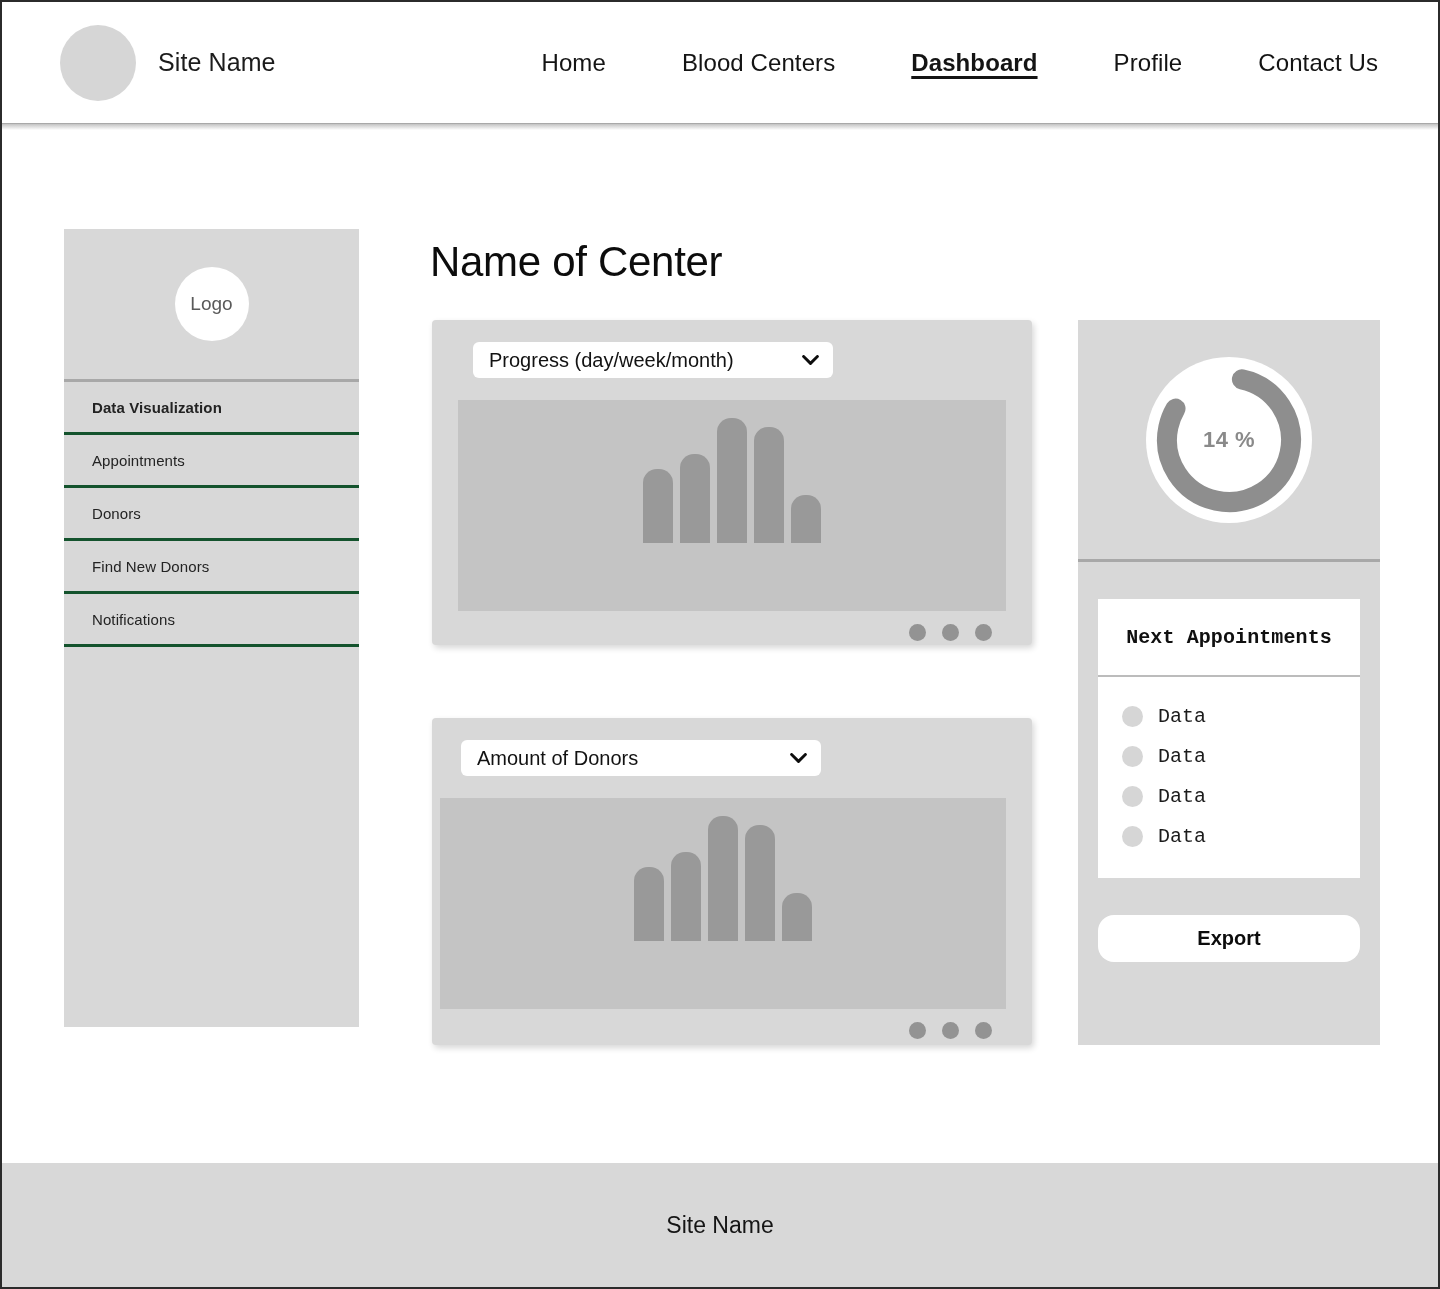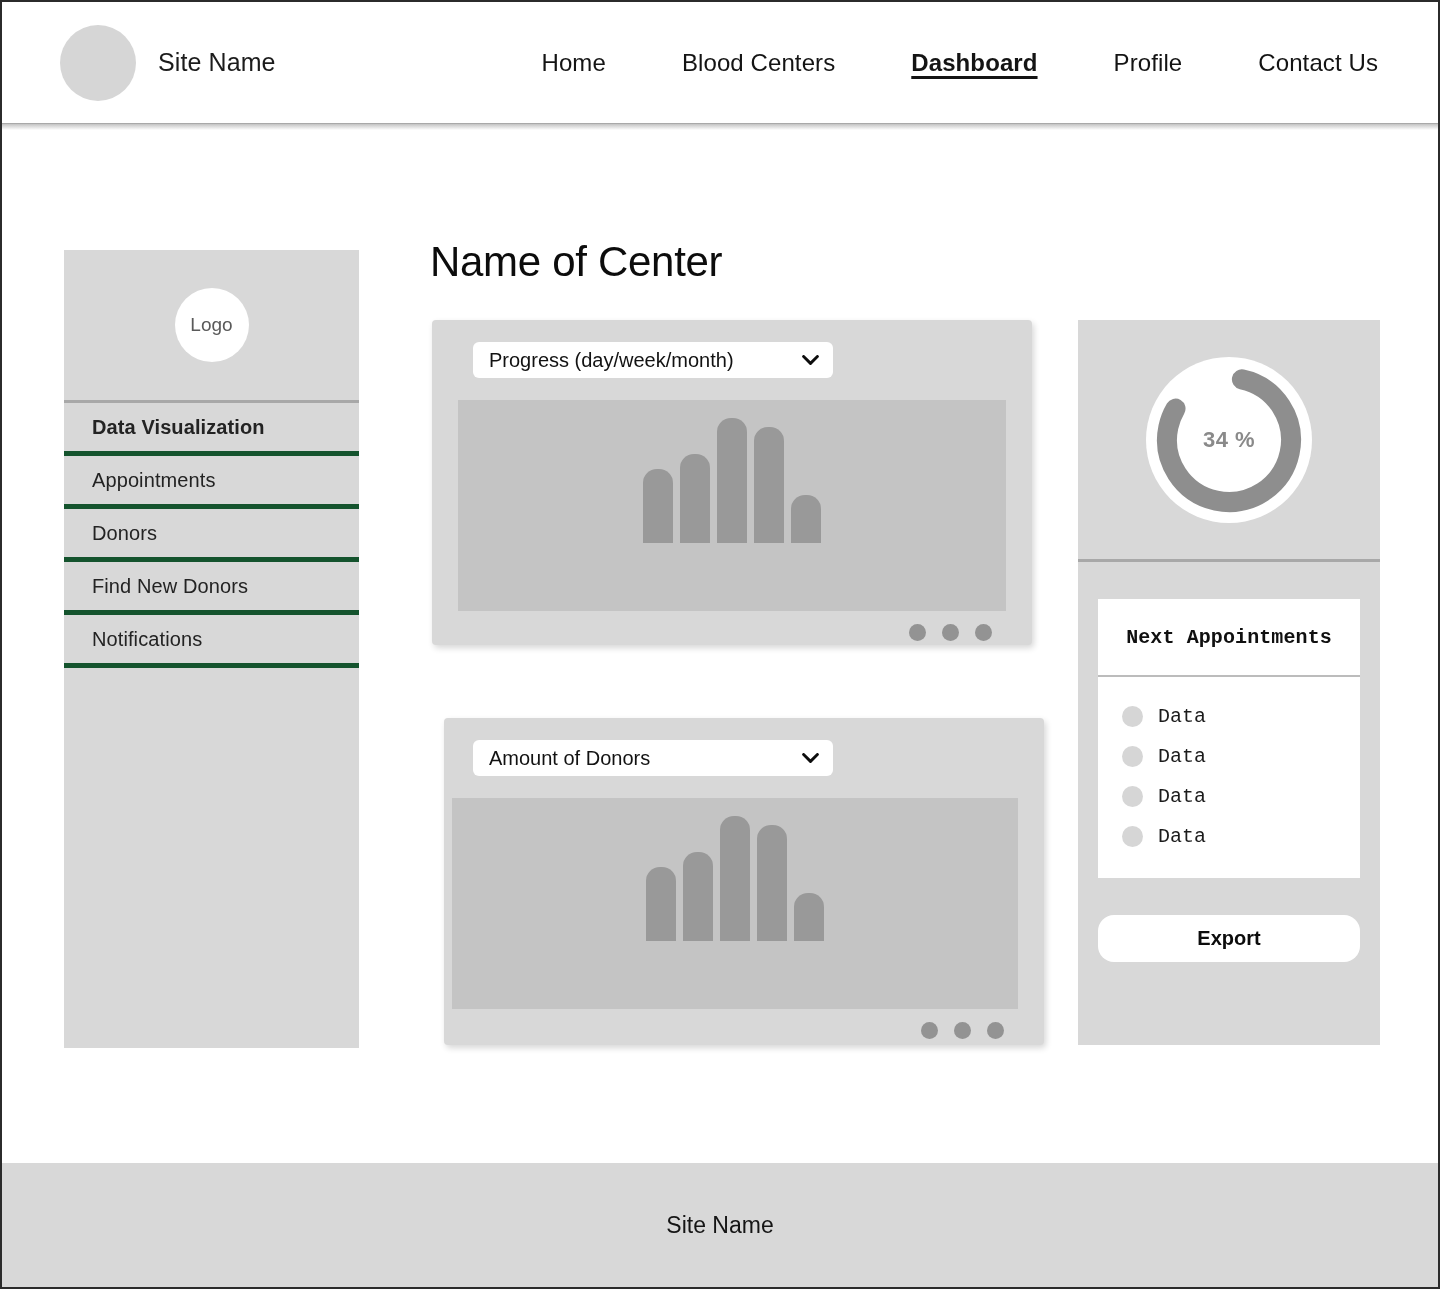--- a/index.html
+++ b/index.html
@@ -93,7 +93,7 @@
   
   .sidebar {
     position: absolute;
-    left: 62px; top: 120px;
+    left: 62px; top: 99px;
     width: 295px;
     height: 798px;
     background: #d8d8d8;

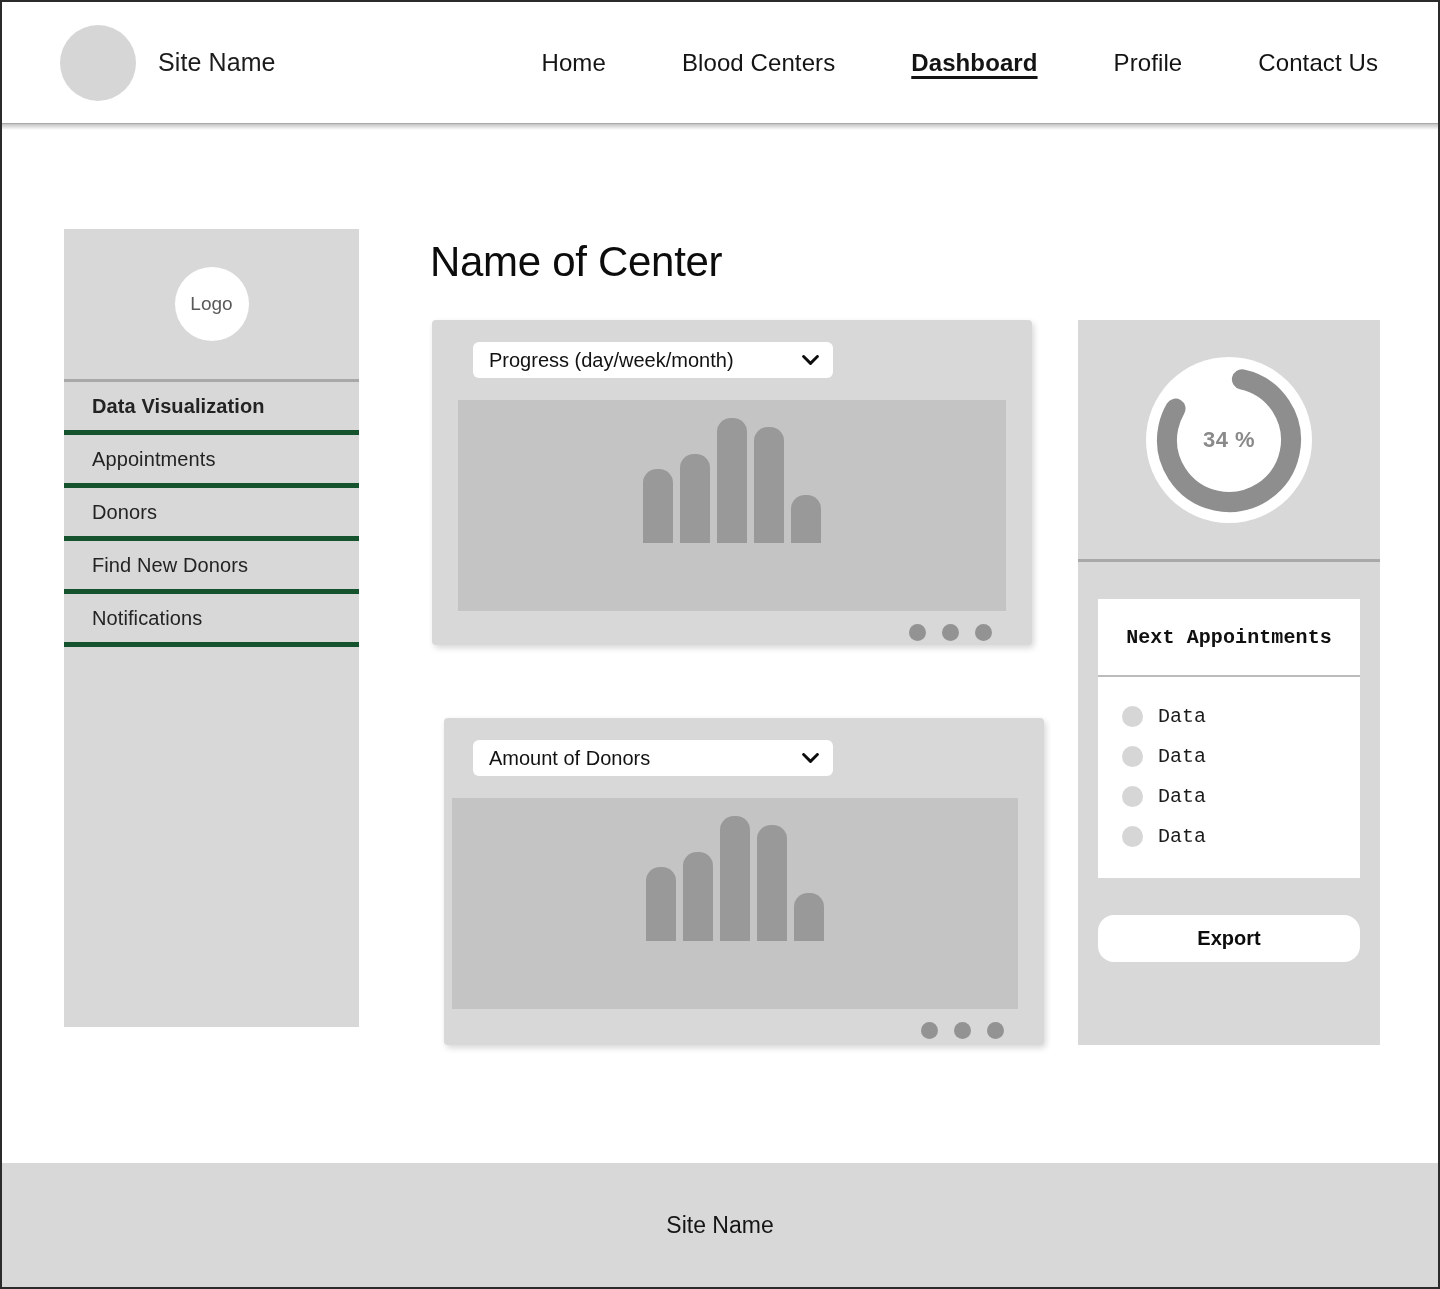--- a/index.html
+++ b/index.html
@@ -125,9 +125,9 @@
     display: flex;
     align-items: center;
     padding-left: 28px;
-    font-size: 20px;
+    font-size: 15px;
     color: #232323;
-    border-bottom: 5px solid #14532d;
+    border-bottom: 3px solid #14532d;
     cursor: pointer;
     letter-spacing: 0.1px;
   }

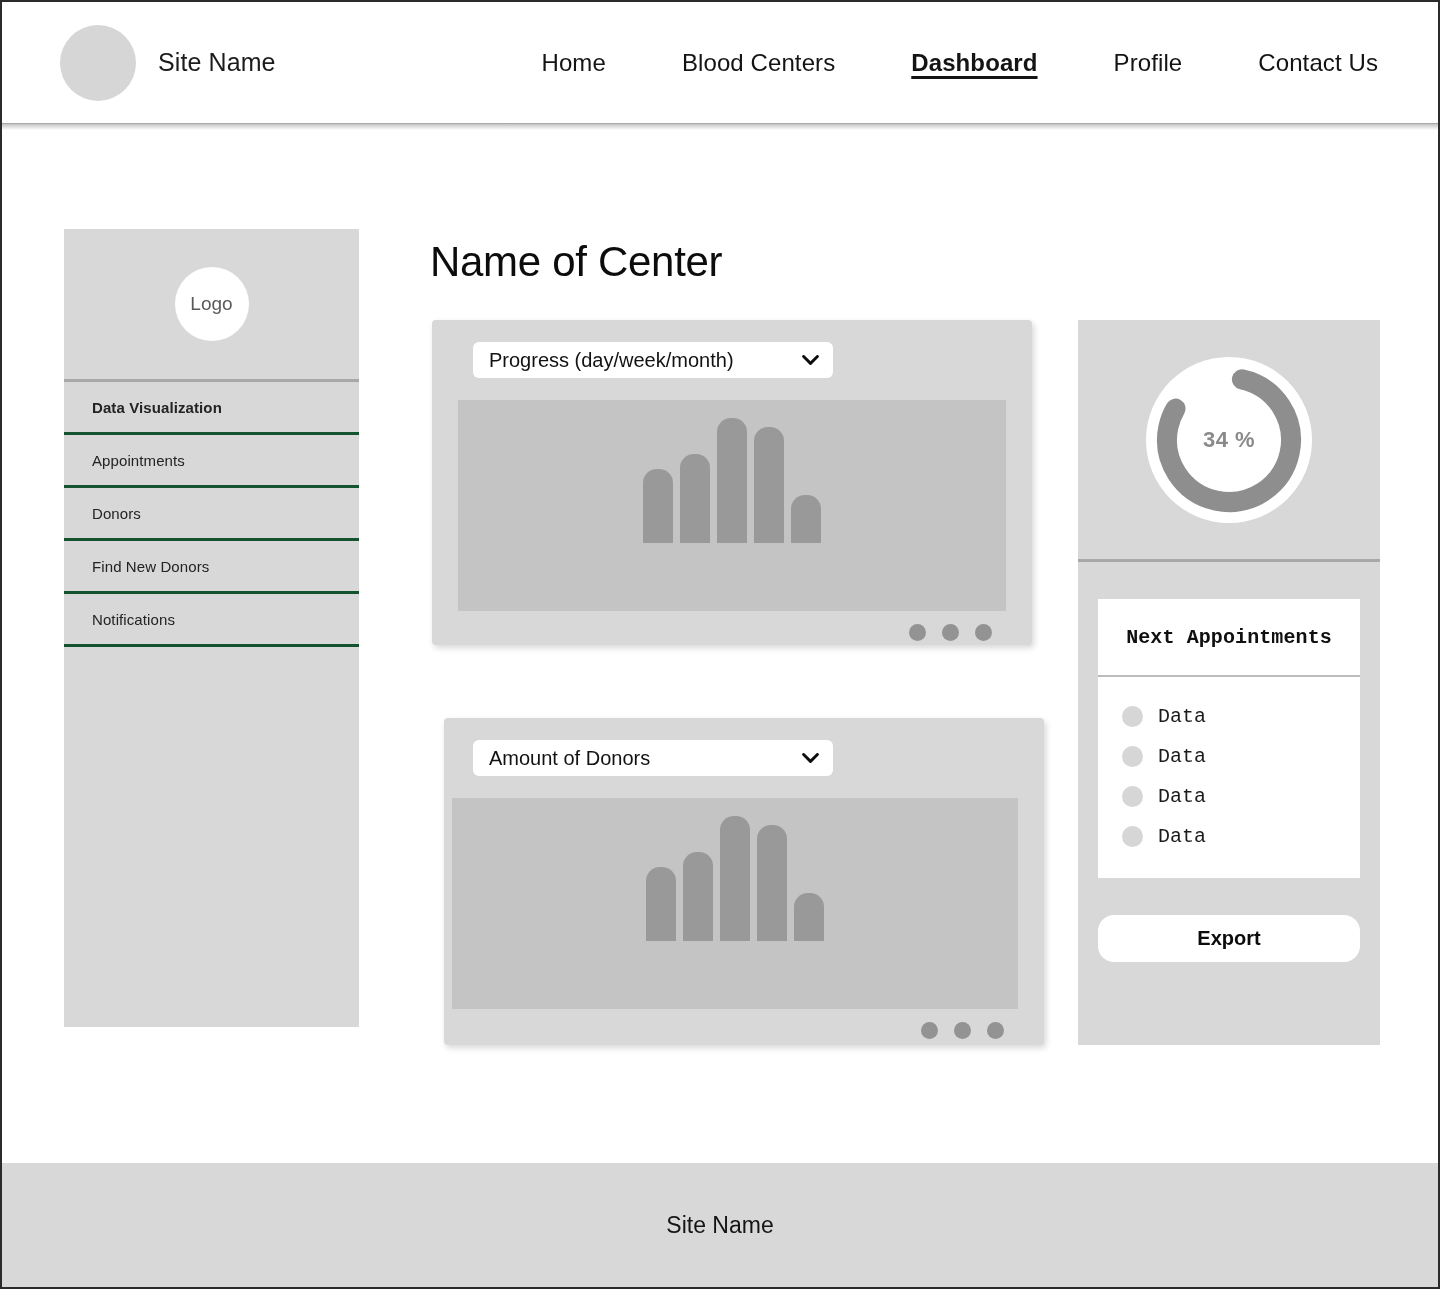--- a/index.html
+++ b/index.html
@@ -388,7 +388,7 @@
             <circle cx="83" cy="83" r="83" fill="#ffffff"></circle>
             <circle id="gauge-arc" cx="83" cy="83" r="62" fill="none" stroke="#8e8e8e" stroke-width="20" stroke-linecap="round" transform="rotate(-78 83 83)" stroke-dasharray="311.6459912361075 389.55748904513433"></circle>
           </svg>
-          <div class="gauge-label">34 %</div>
+          <div class="gauge-label">14 %</div>
         </div>
       </div>
       <div class="panel-rule"></div>

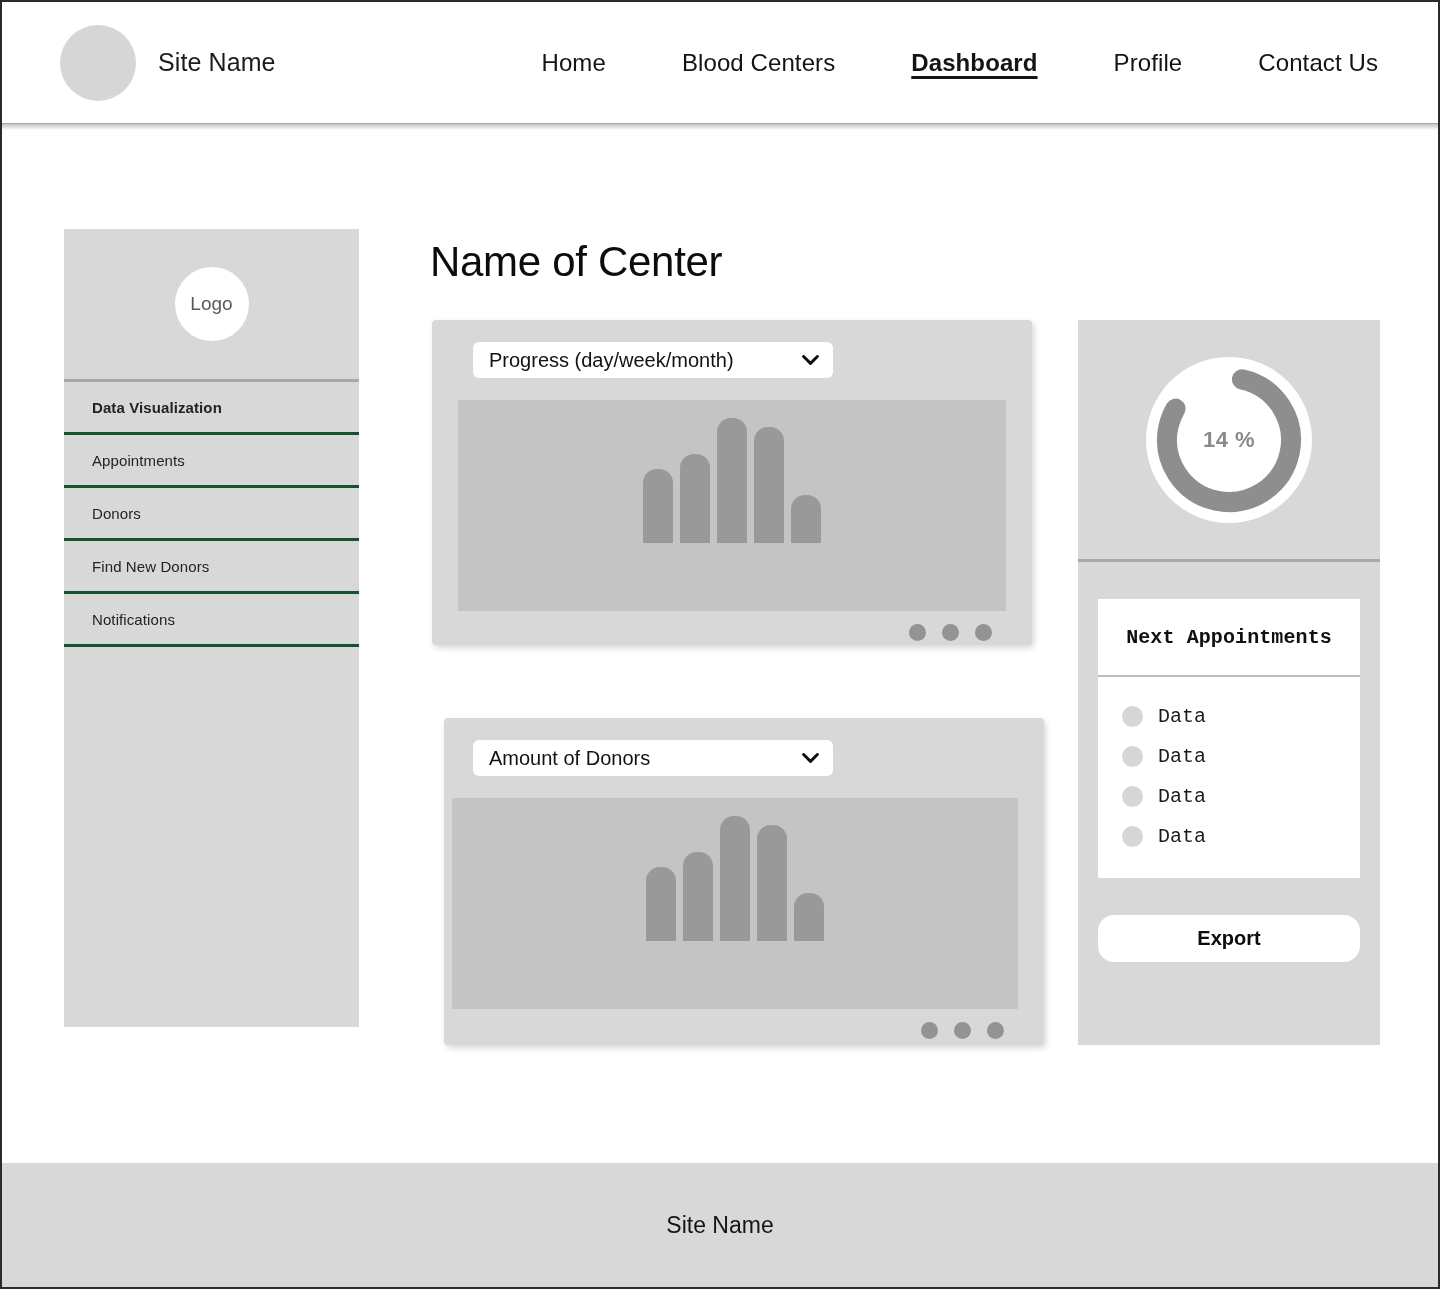--- a/index.html
+++ b/index.html
@@ -152,7 +152,7 @@
     padding: 22px 26px 10px 26px;
   }
   #chart-card-0 { left: 430px; top: 190px; height: 325px; }
-  #chart-card-1 { left: 442px; top: 588px; height: 327px; padding-left: 8px; }
+  #chart-card-1 { left: 430px; top: 588px; height: 327px; padding-left: 8px; }
 
   .select {
     width: 360px;

